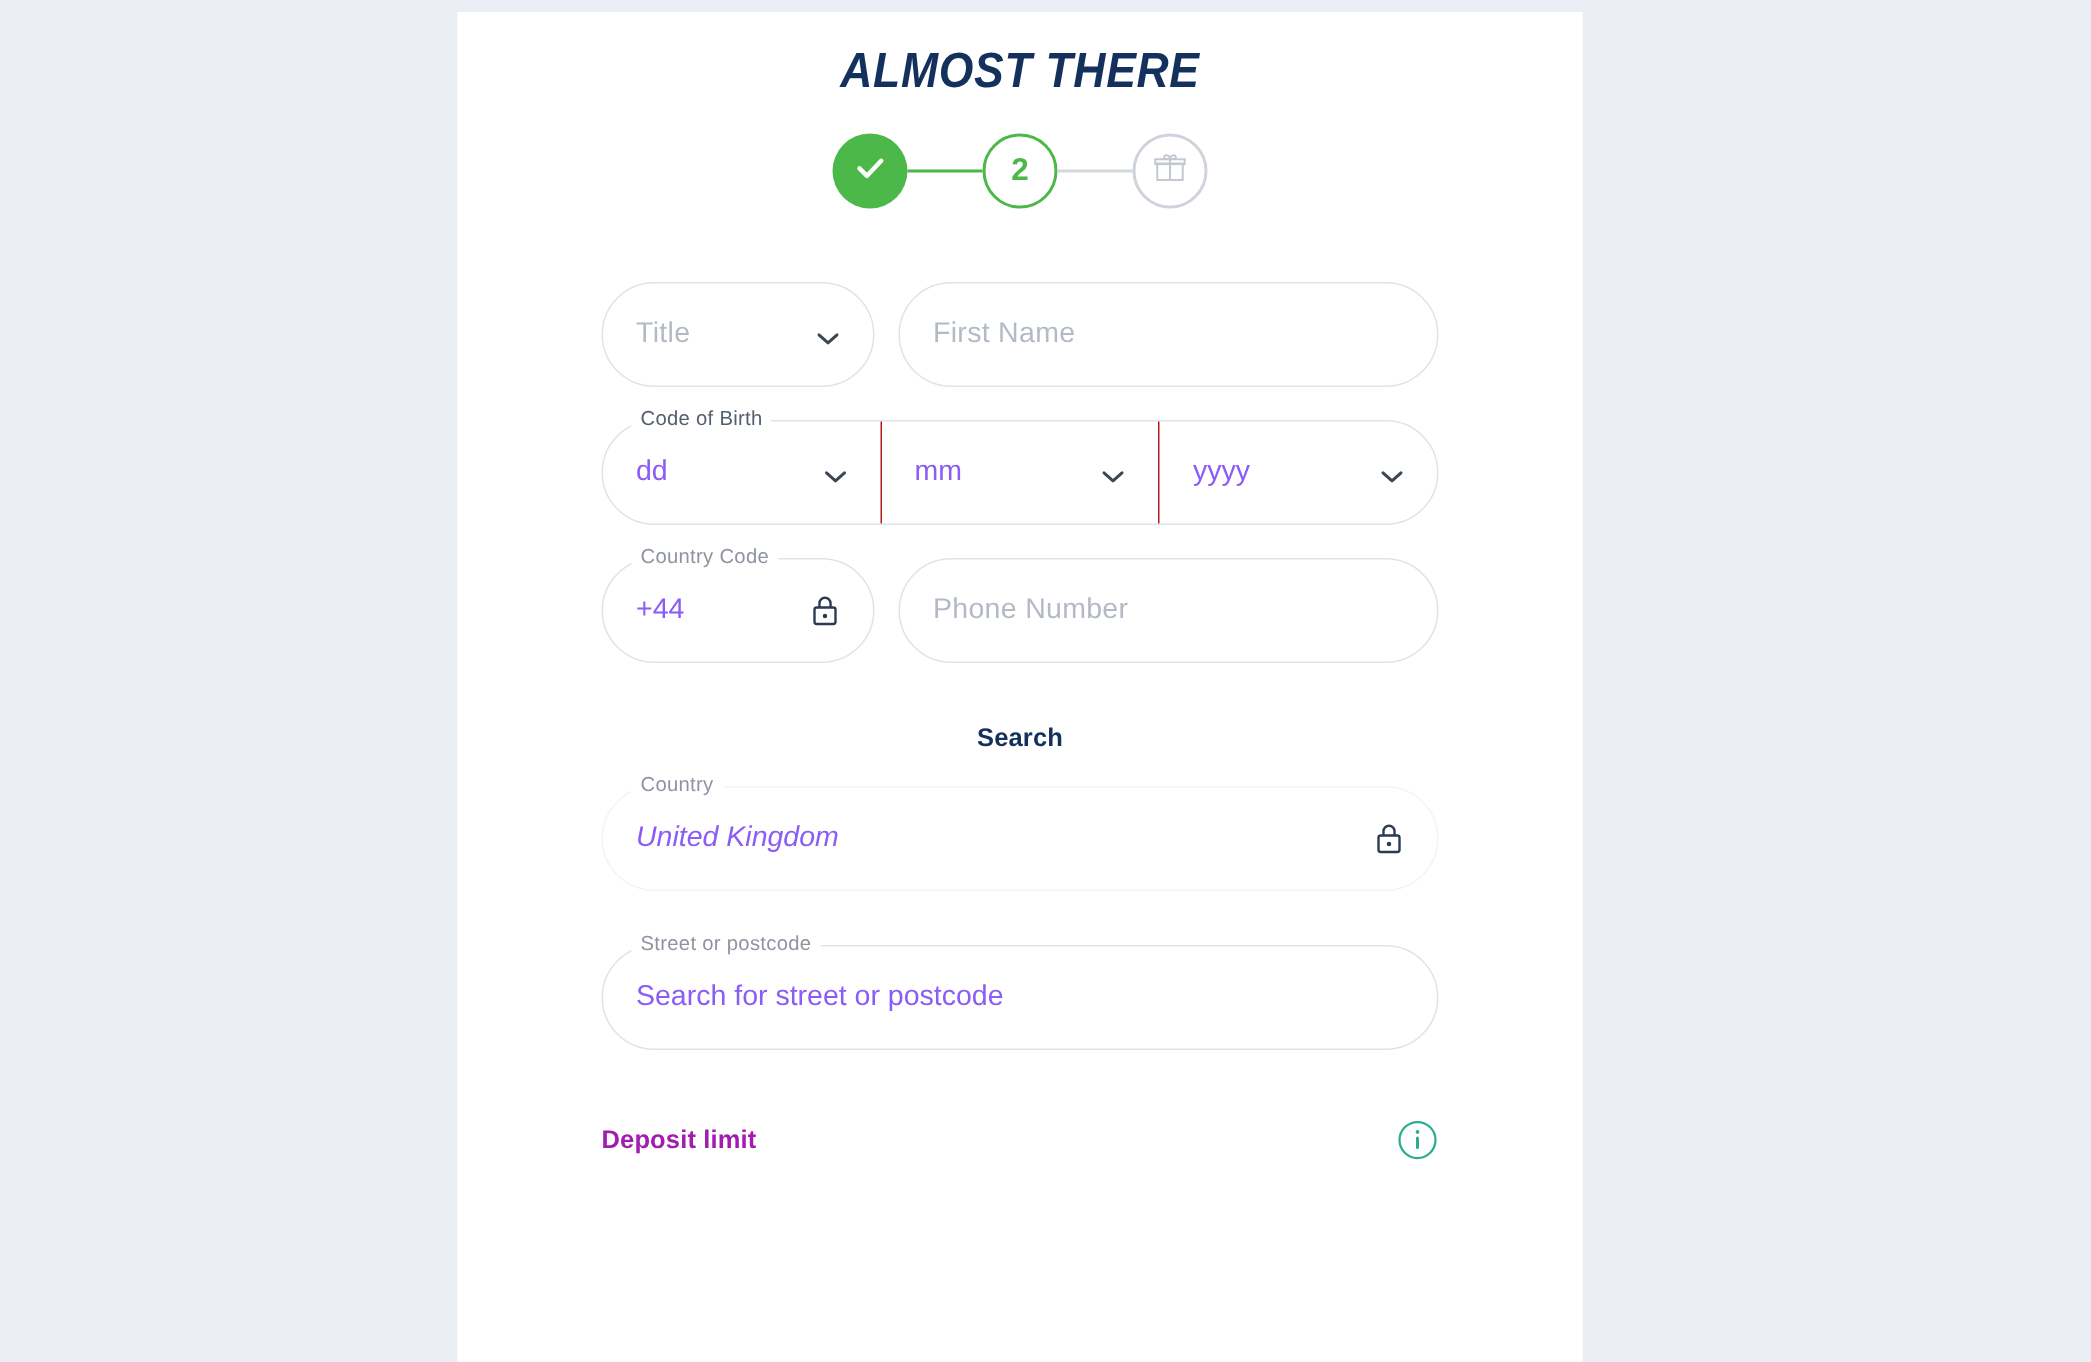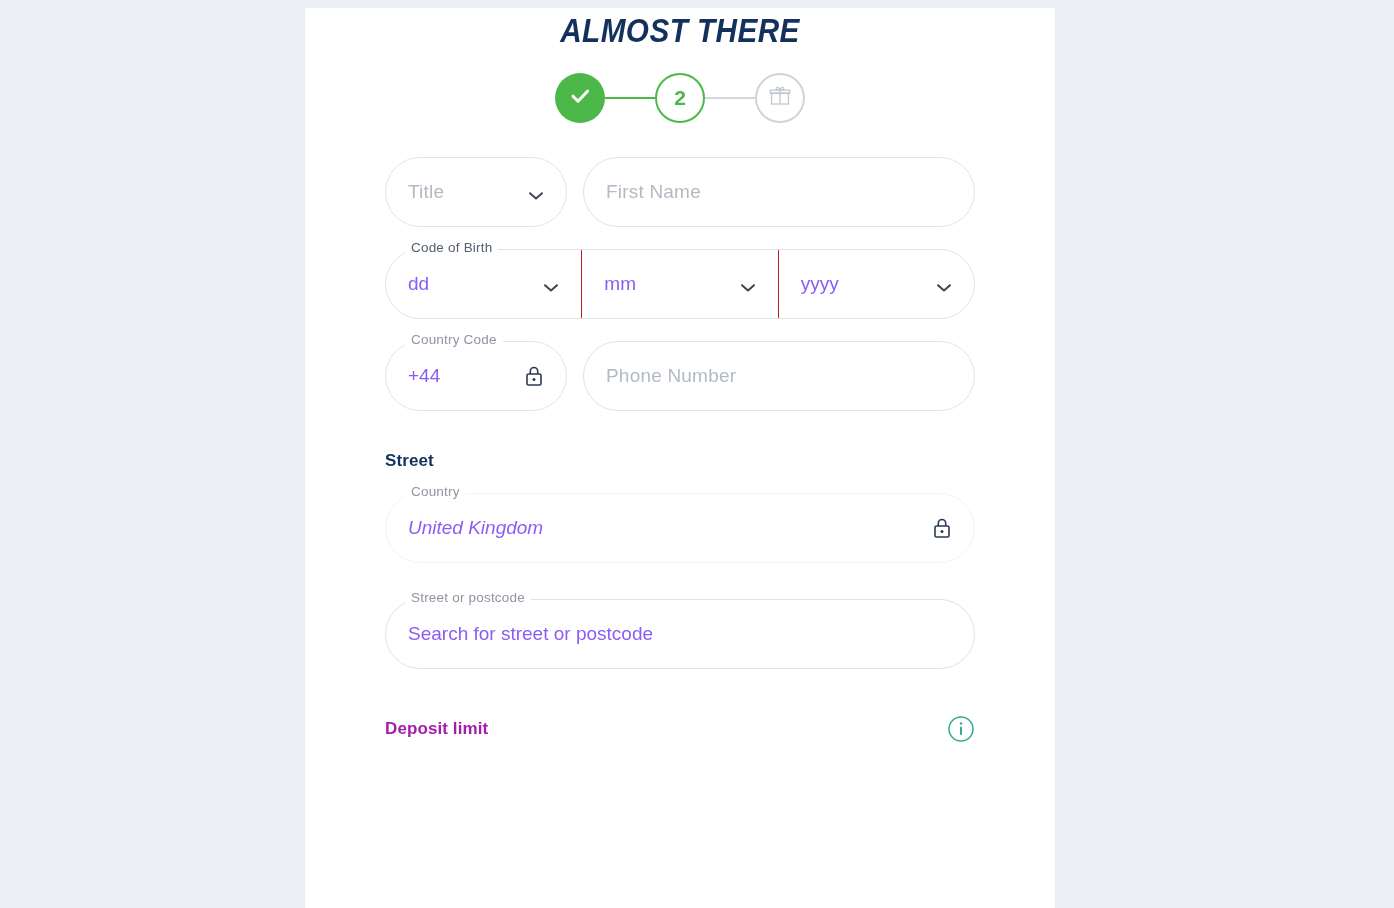--- a/index.html
+++ b/index.html
@@ -32,7 +32,7 @@
   .card-inner {
     position: relative;
     width: 750px;
-    padding: 0;
+    padding: 16px;
   }
 
   

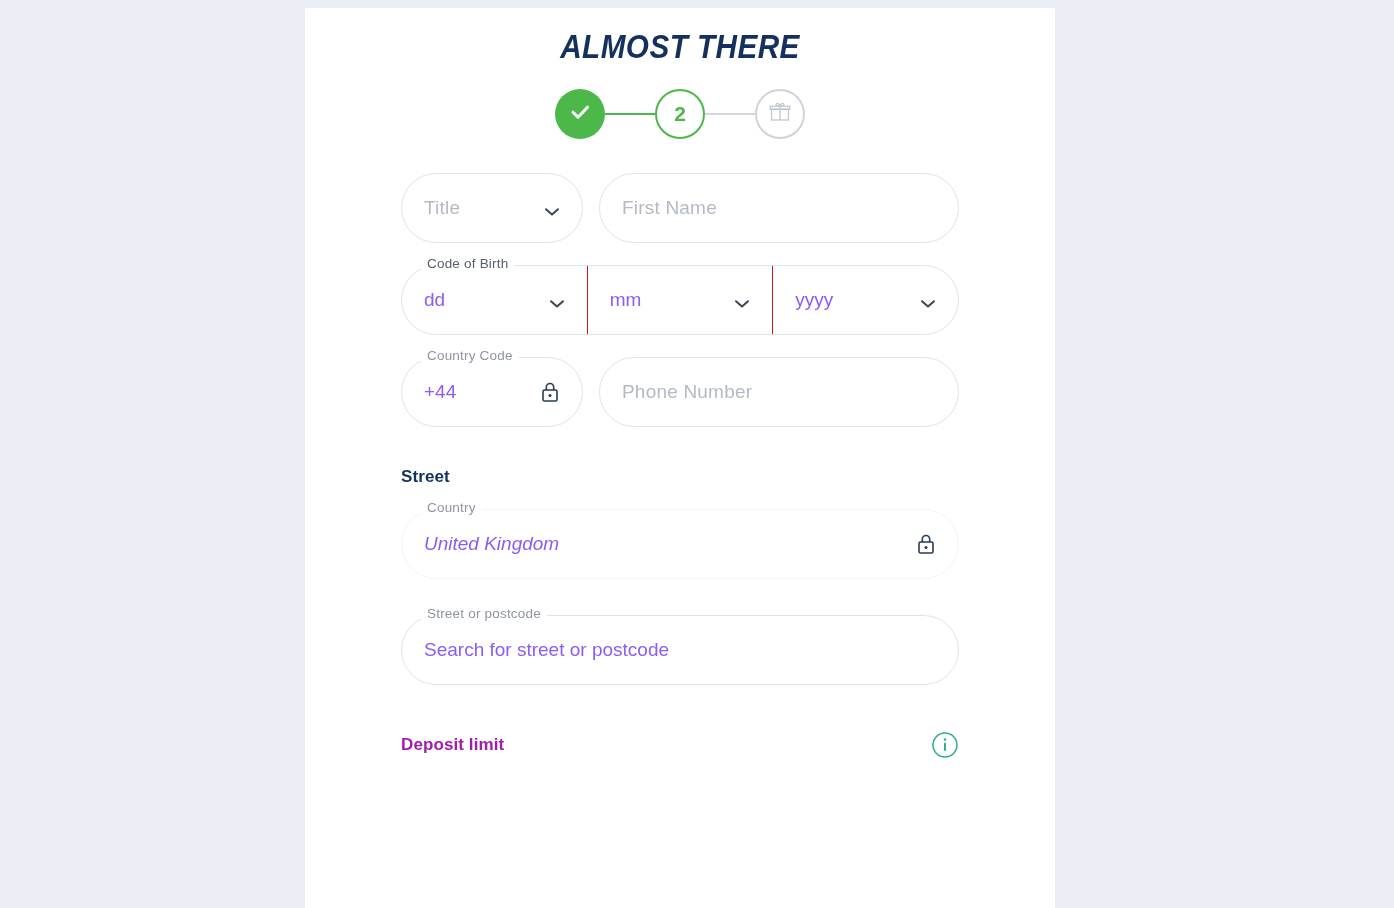--- a/index.html
+++ b/index.html
@@ -88,7 +88,8 @@
   
   .form {
     padding: 0 80px;
-    margin-top: 34px;
+    margin-top: 49px;
+    text-align: center;
   }
   .row {
     display: flex;

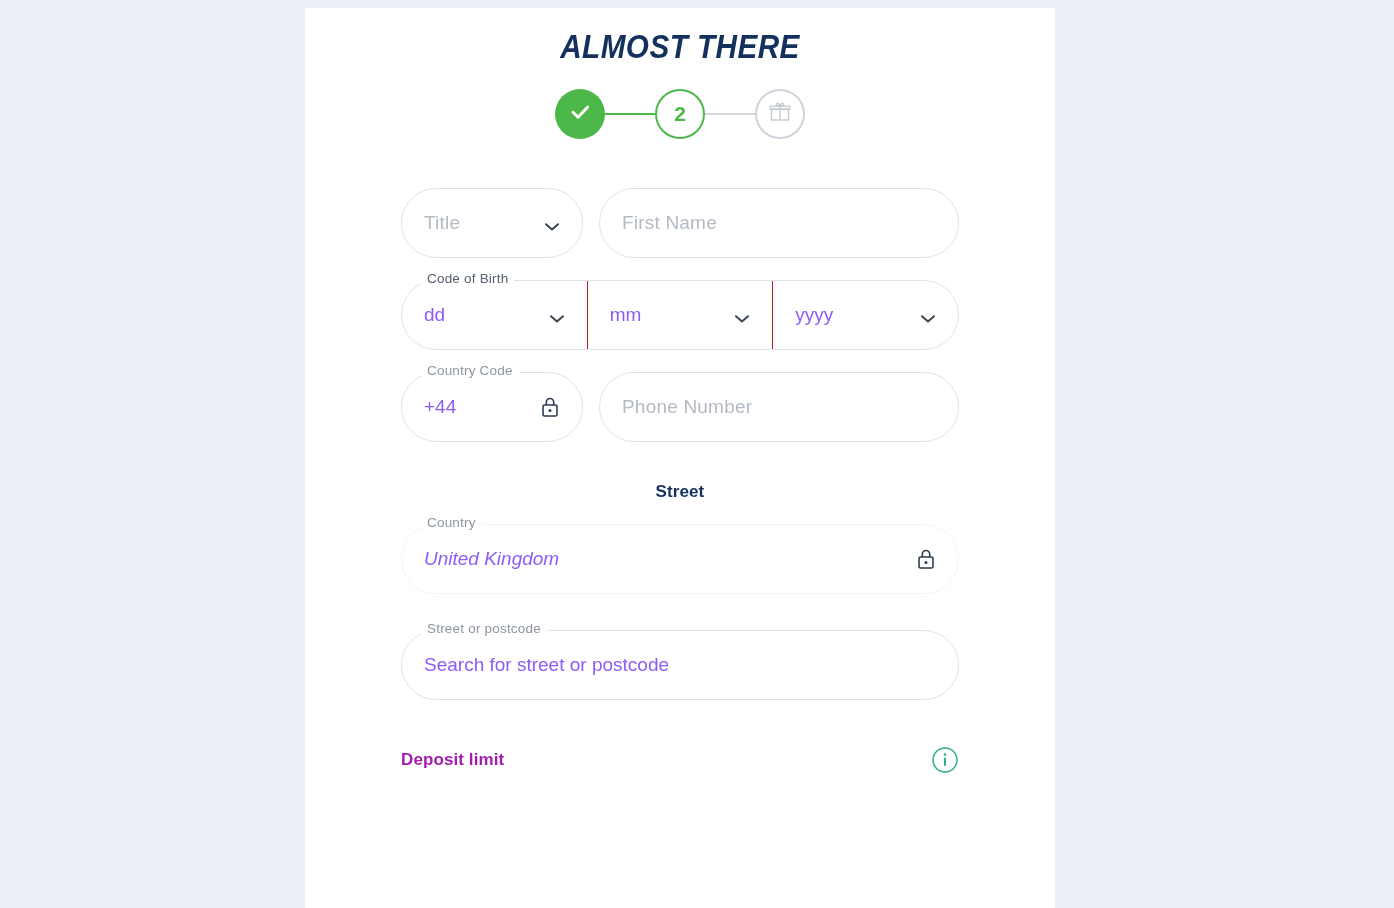--- a/index.html
+++ b/index.html
@@ -328,7 +328,7 @@
 
         </div>
 
-        <h2 class="section-head">Street</h2>
+        <h2 class="section-head">Search</h2>
 
         <div class="addr-block">
 

